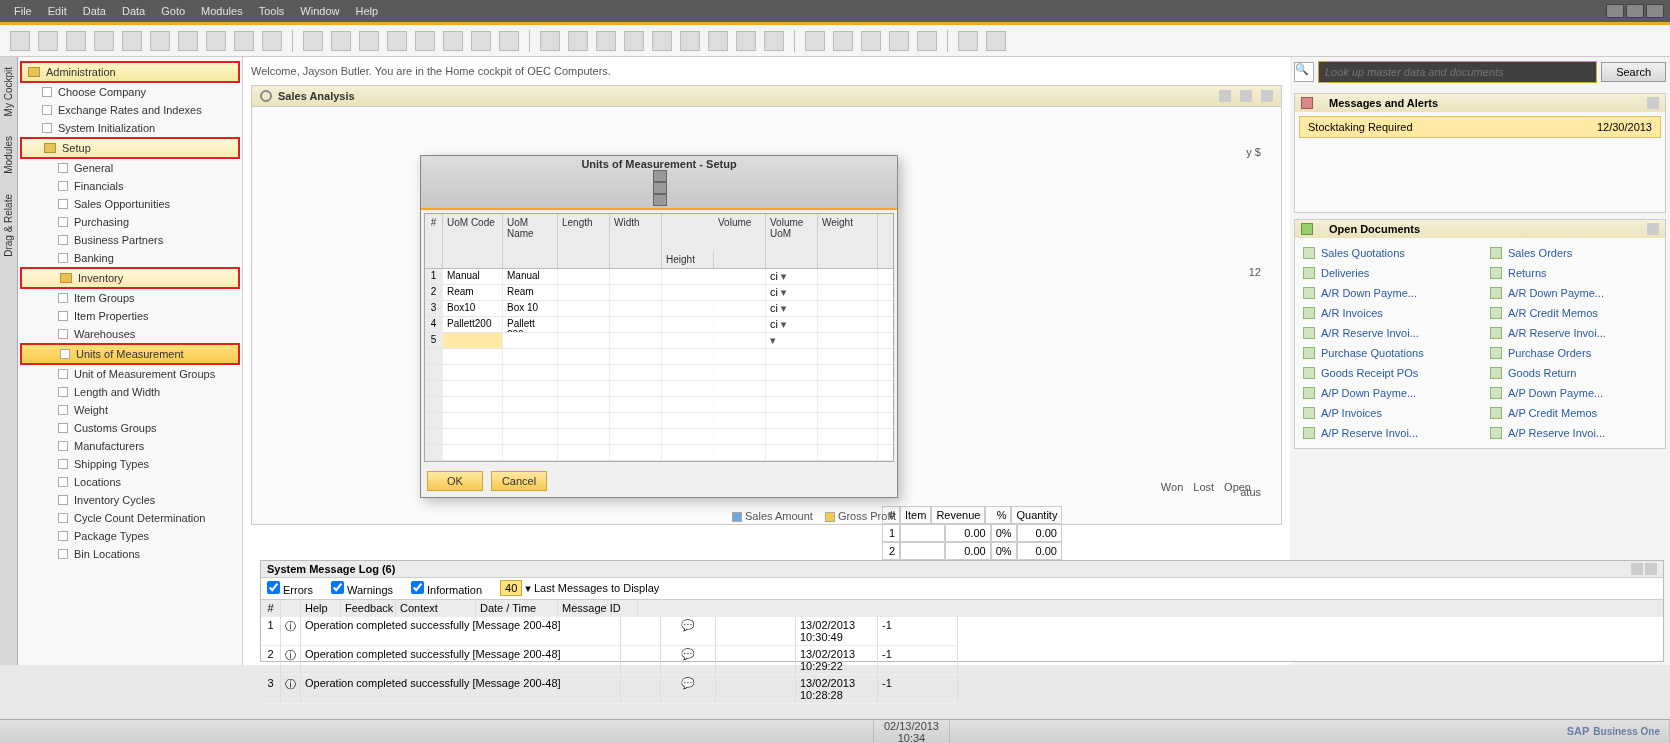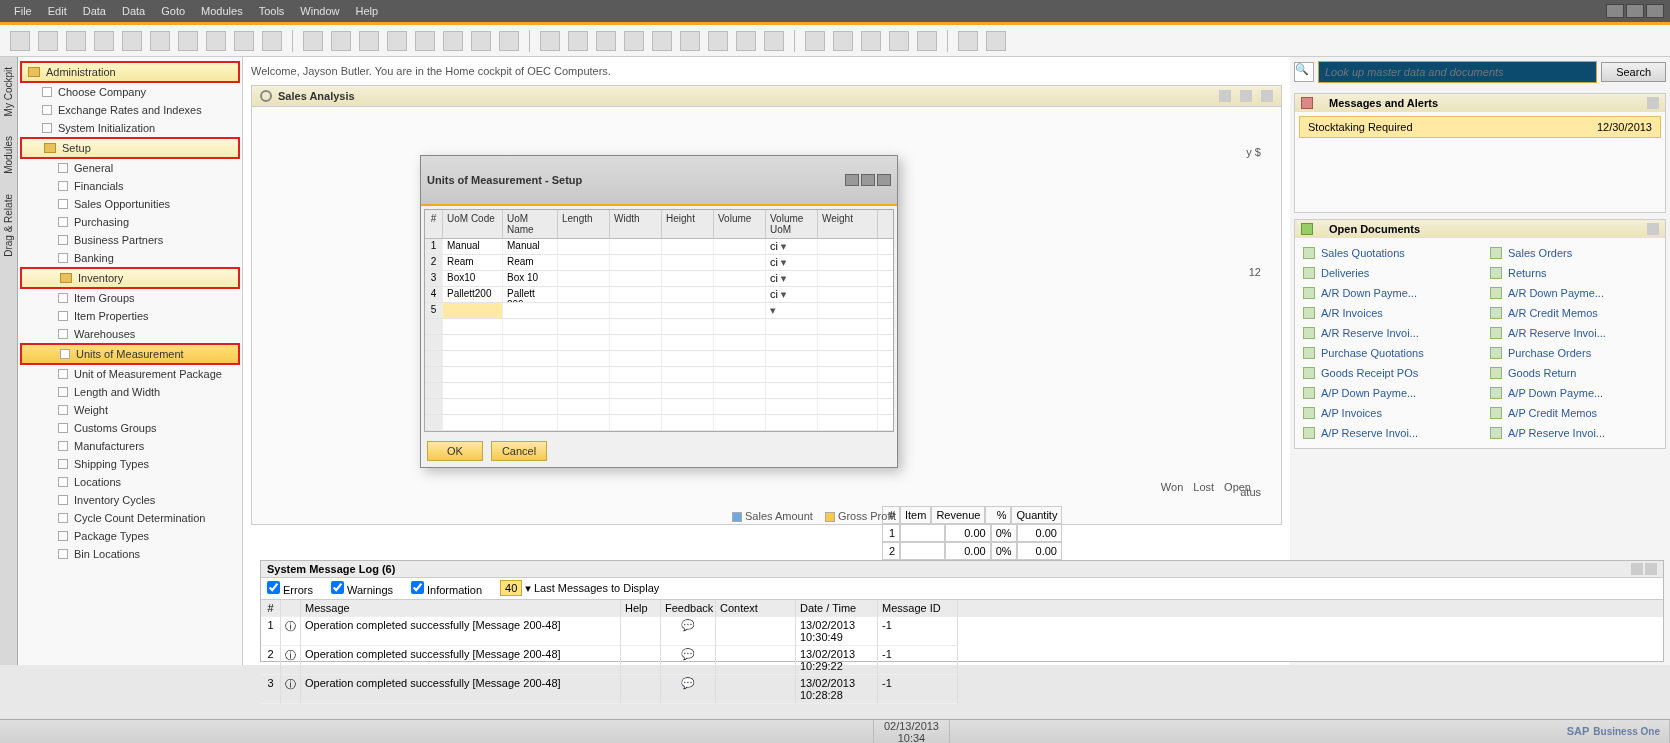--- a/index.html
+++ b/index.html
@@ -87,7 +87,7 @@
 .right{width:380px;padding:0 4px;background:#f4f4f4;display:flex;flex-direction:column;gap:6px;}
 .search-row{display:flex;gap:4px;padding:4px 0;align-items:center;}
 .search-row .sbtn{width:20px;height:20px;background:#fff;border:1px solid #aaa;}
-.search-row input{flex:1;height:22px;background:#0c4a6e;border:1px solid #c9a83b;padding:0 6px;color:#b89545;font-style:italic;}
+.search-row input{flex:1;height:22px;background:#404040;border:1px solid #c9a83b;padding:0 6px;color:#b89545;font-style:italic;}
 .search-row .go{padding:3px 14px;background:linear-gradient(#f0f0f0,#d8d8d8);border:1px solid #999;}
 
 .panel{background:#fafafa;border:1px solid #ccc;}

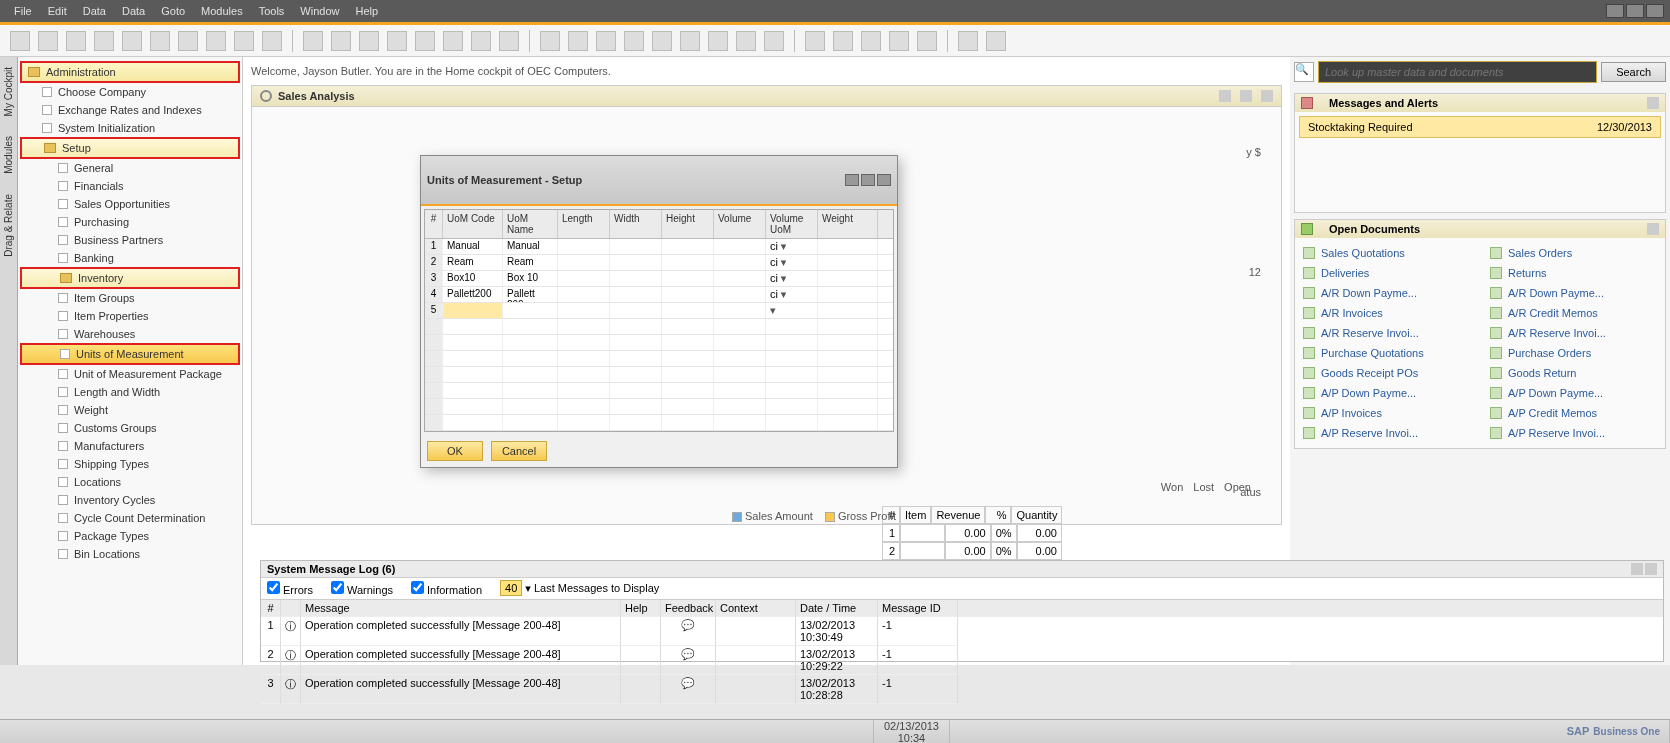--- a/index.html
+++ b/index.html
@@ -50,7 +50,7 @@
 
 
 .dialog { position:absolute; left:420px; top:155px; width:478px; background:#f0f0f0; border:1px solid #888; box-shadow:4px 4px 12px rgba(0,0,0,.25); z-index:50;}
-.dlg-title { background:linear-gradient(#dcdcdc,#c8c8c8); padding:18px 6px; font-weight:bold; color:#333; display:flex; align-items:center; }
+.dlg-title { background:linear-gradient(#dcdcdc,#c8c8c8); padding:2px 6px; font-weight:bold; color:#333; display:flex; align-items:center;flex-direction:column; }
 .dlg-title .sp{flex:1;}
 .dlg-title .wbtn{width:14px;height:12px;background:#999;margin-left:2px;border:1px solid #666;}
 .dlg-accent{height:2px;background:#f5a623;}

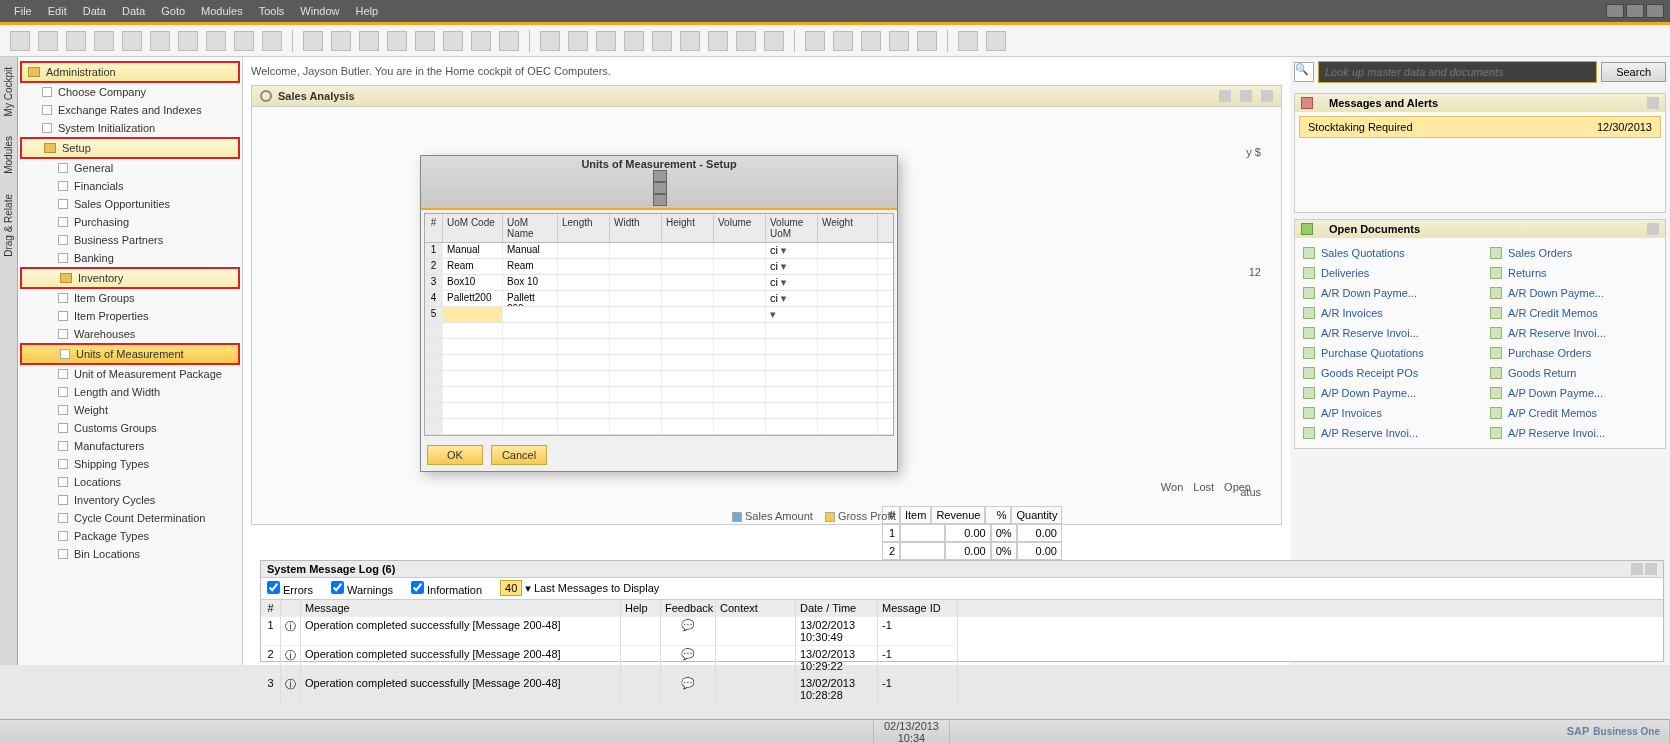--- a/index.html
+++ b/index.html
@@ -64,7 +64,7 @@
 .c-name{width:55px;}
 .c-len{width:52px;}
 .c-wid{width:52px;}
-.c-hei{width:52px;}
+.c-hei{width:52px;margin-top:37px;}
 .c-vol{width:52px;}
 .c-vu{width:52px;}
 .c-wei{width:60px;}

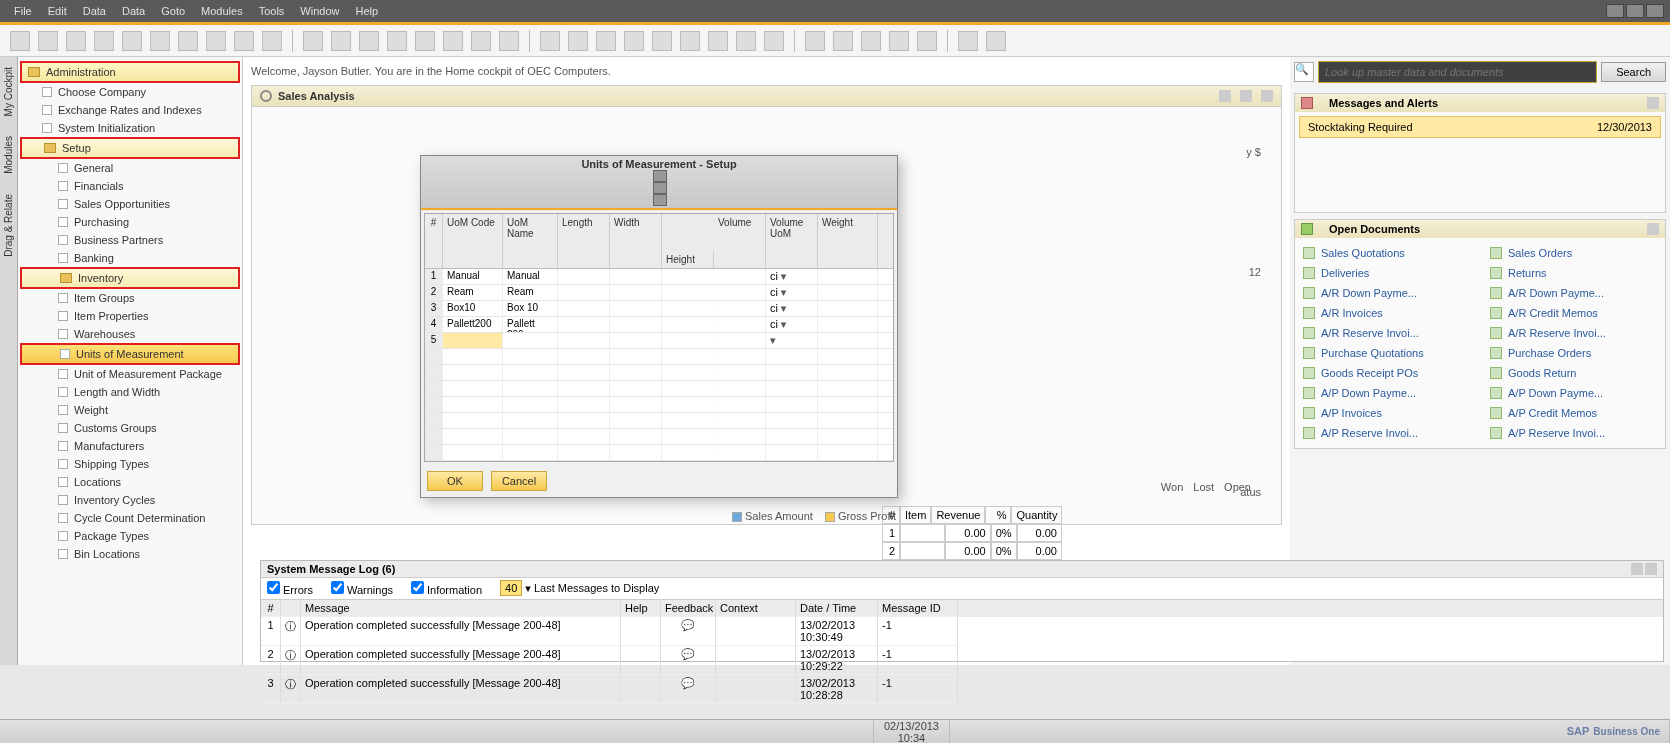--- a/index.html
+++ b/index.html
@@ -257,7 +257,7 @@
       </div>
     <div class="nav-item nav-sub2">
         <span class="dicon"></span>
-        <span>Unit of Measurement Package</span>
+        <span>Unit of Measurement Groups</span>
       </div>
     <div class="nav-item nav-sub2">
         <span class="dicon"></span>

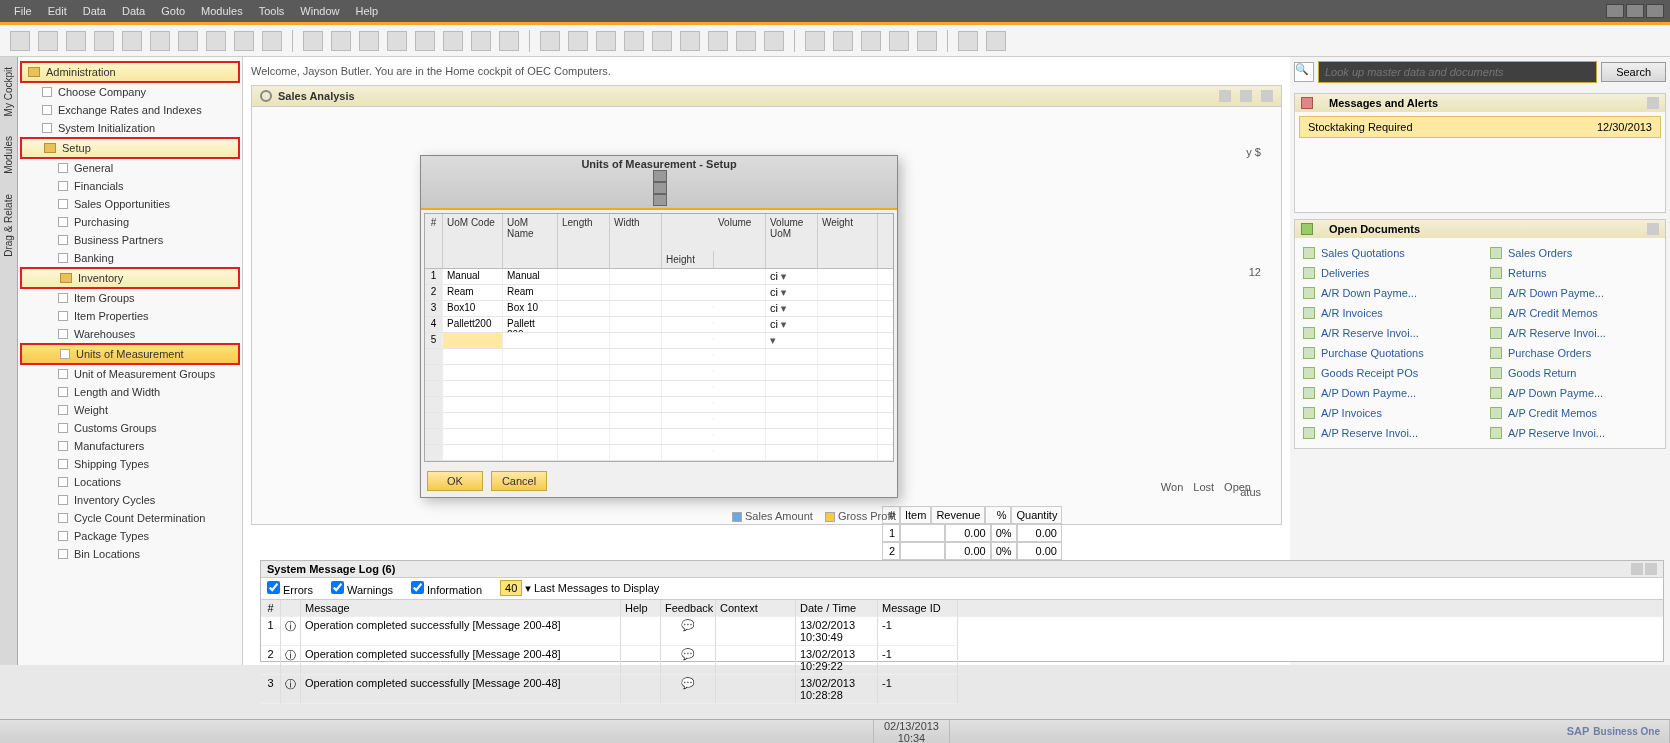--- a/index.html
+++ b/index.html
@@ -663,7 +663,6 @@
   <div class="sl-hdr">
     <div class="sc-n">#</div>
       <div class="sc-i"></div>
-      <div class="sc-msg">Message</div>
       <div class="sc-help">Help</div>
       <div class="sc-fb">Feedback</div>
       <div class="sc-ctx">Context</div>

